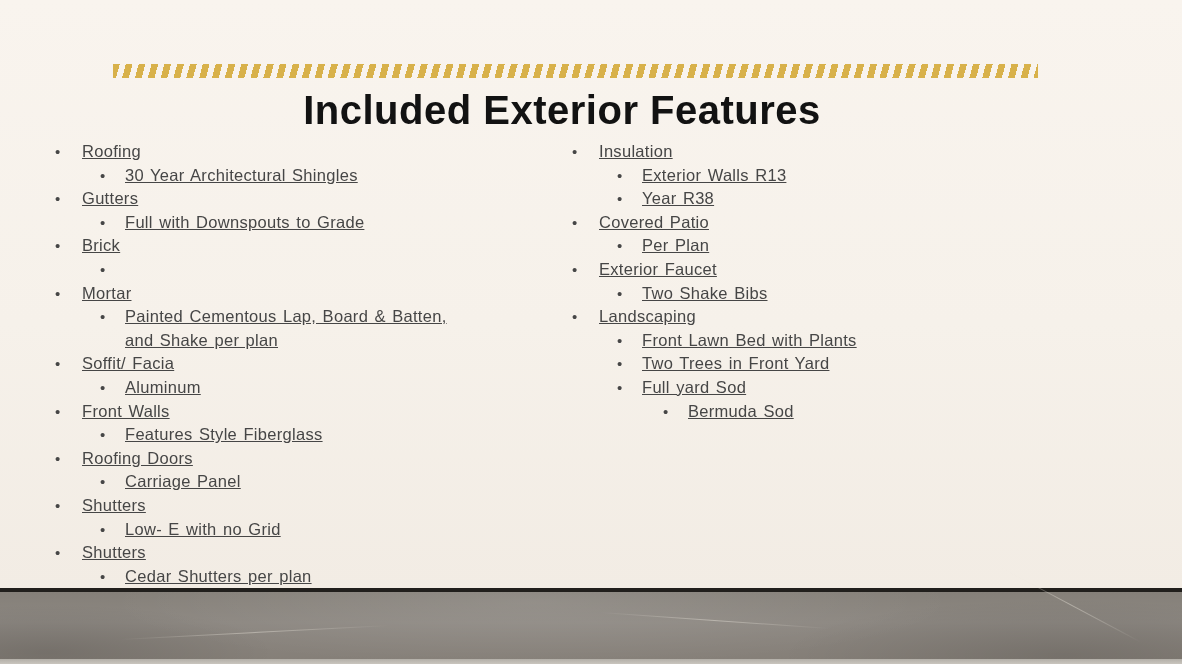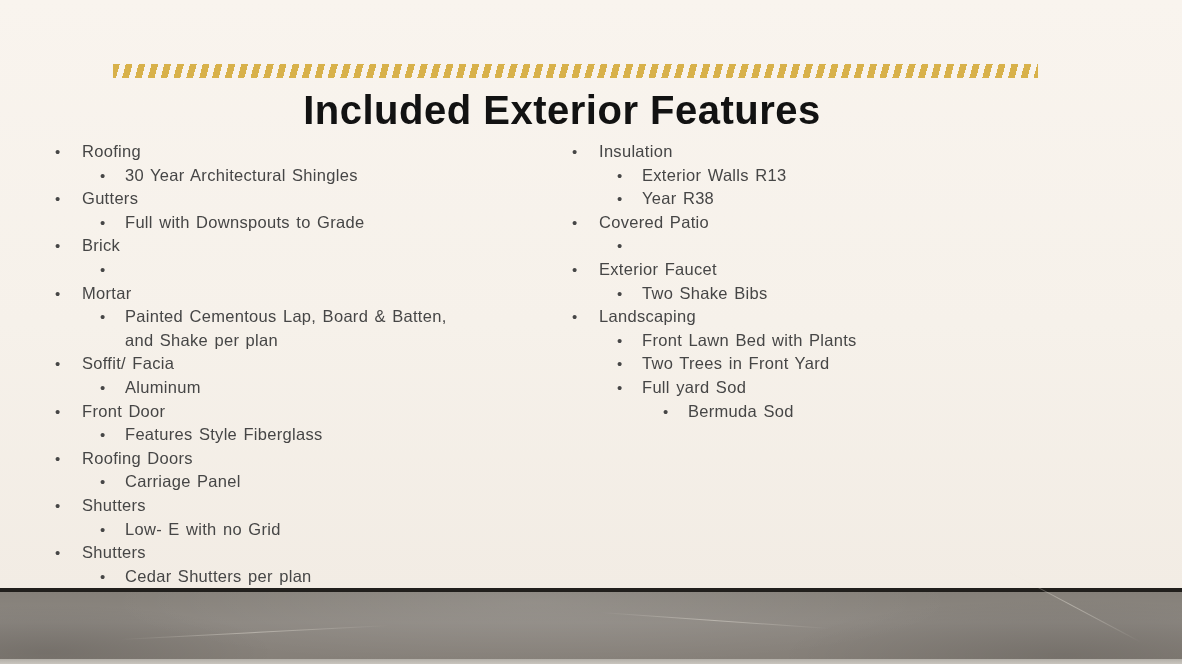--- a/index.html
+++ b/index.html
@@ -38,7 +38,7 @@
   .col-right{left:559px;width:430px;}
   .li{display:flex;align-items:flex-start;line-height:23.6px;}
   .li .bullet{flex:none;font-size:15px;}
-  .li .txt{flex:1 1 auto;}
+  .li .txt{flex:1 1 auto;text-decoration:underline;}
   .lvl1{padding-left:13px;}  .lvl1 .bullet{width:27px;}
   .lvl2{padding-left:58px;}  .lvl2 .bullet{width:25px;}
   .lvl3{padding-left:104px;} .lvl3 .bullet{width:25px;}

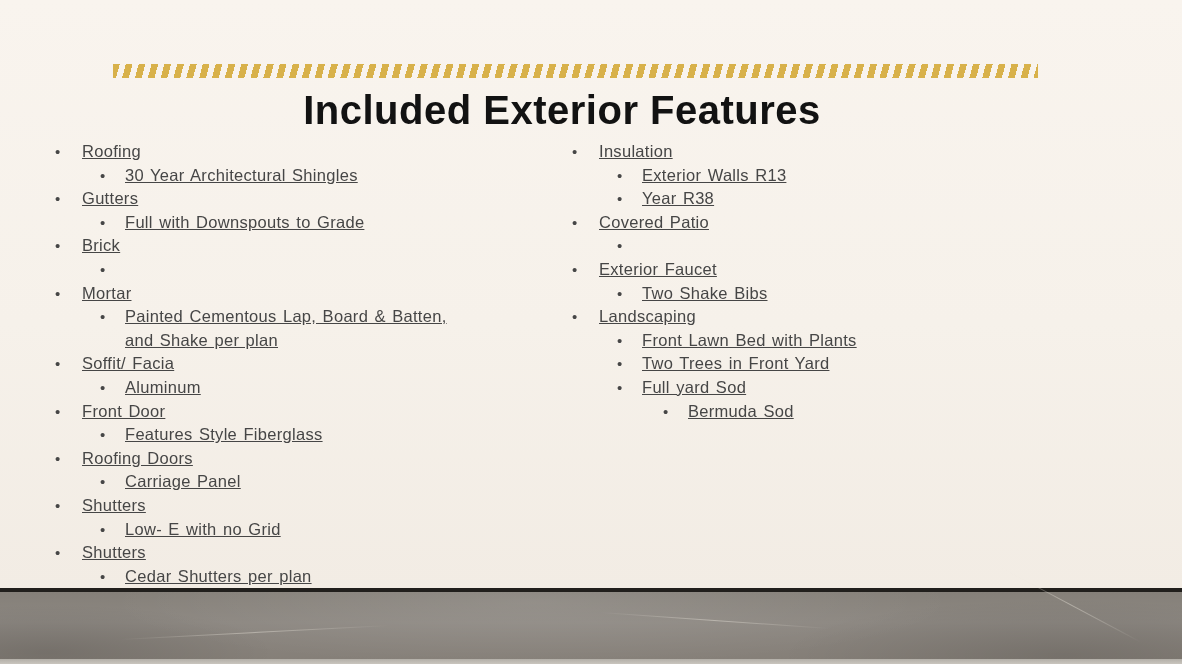--- a/index.html
+++ b/index.html
@@ -167,6 +167,7 @@
   </div>
       <div class="li lvl2">
     <span class="bullet">•</span>
+    <span class="txt">Per Plan</span>
   </div>
       <div class="li lvl1">
     <span class="bullet">•</span>

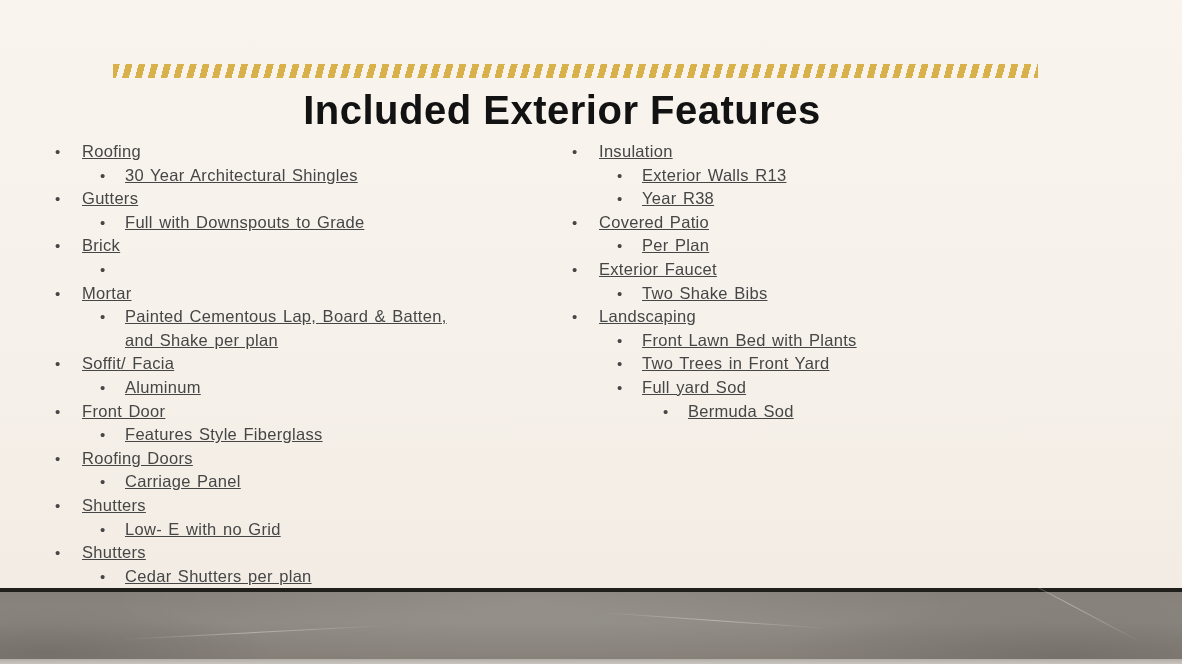--- a/index.html
+++ b/index.html
@@ -117,7 +117,7 @@
   </div>
       <div class="li lvl1">
     <span class="bullet">•</span>
-    <span class="txt">Front Door</span>
+    <span class="txt">Front Walls</span>
   </div>
       <div class="li lvl2">
     <span class="bullet">•</span>

